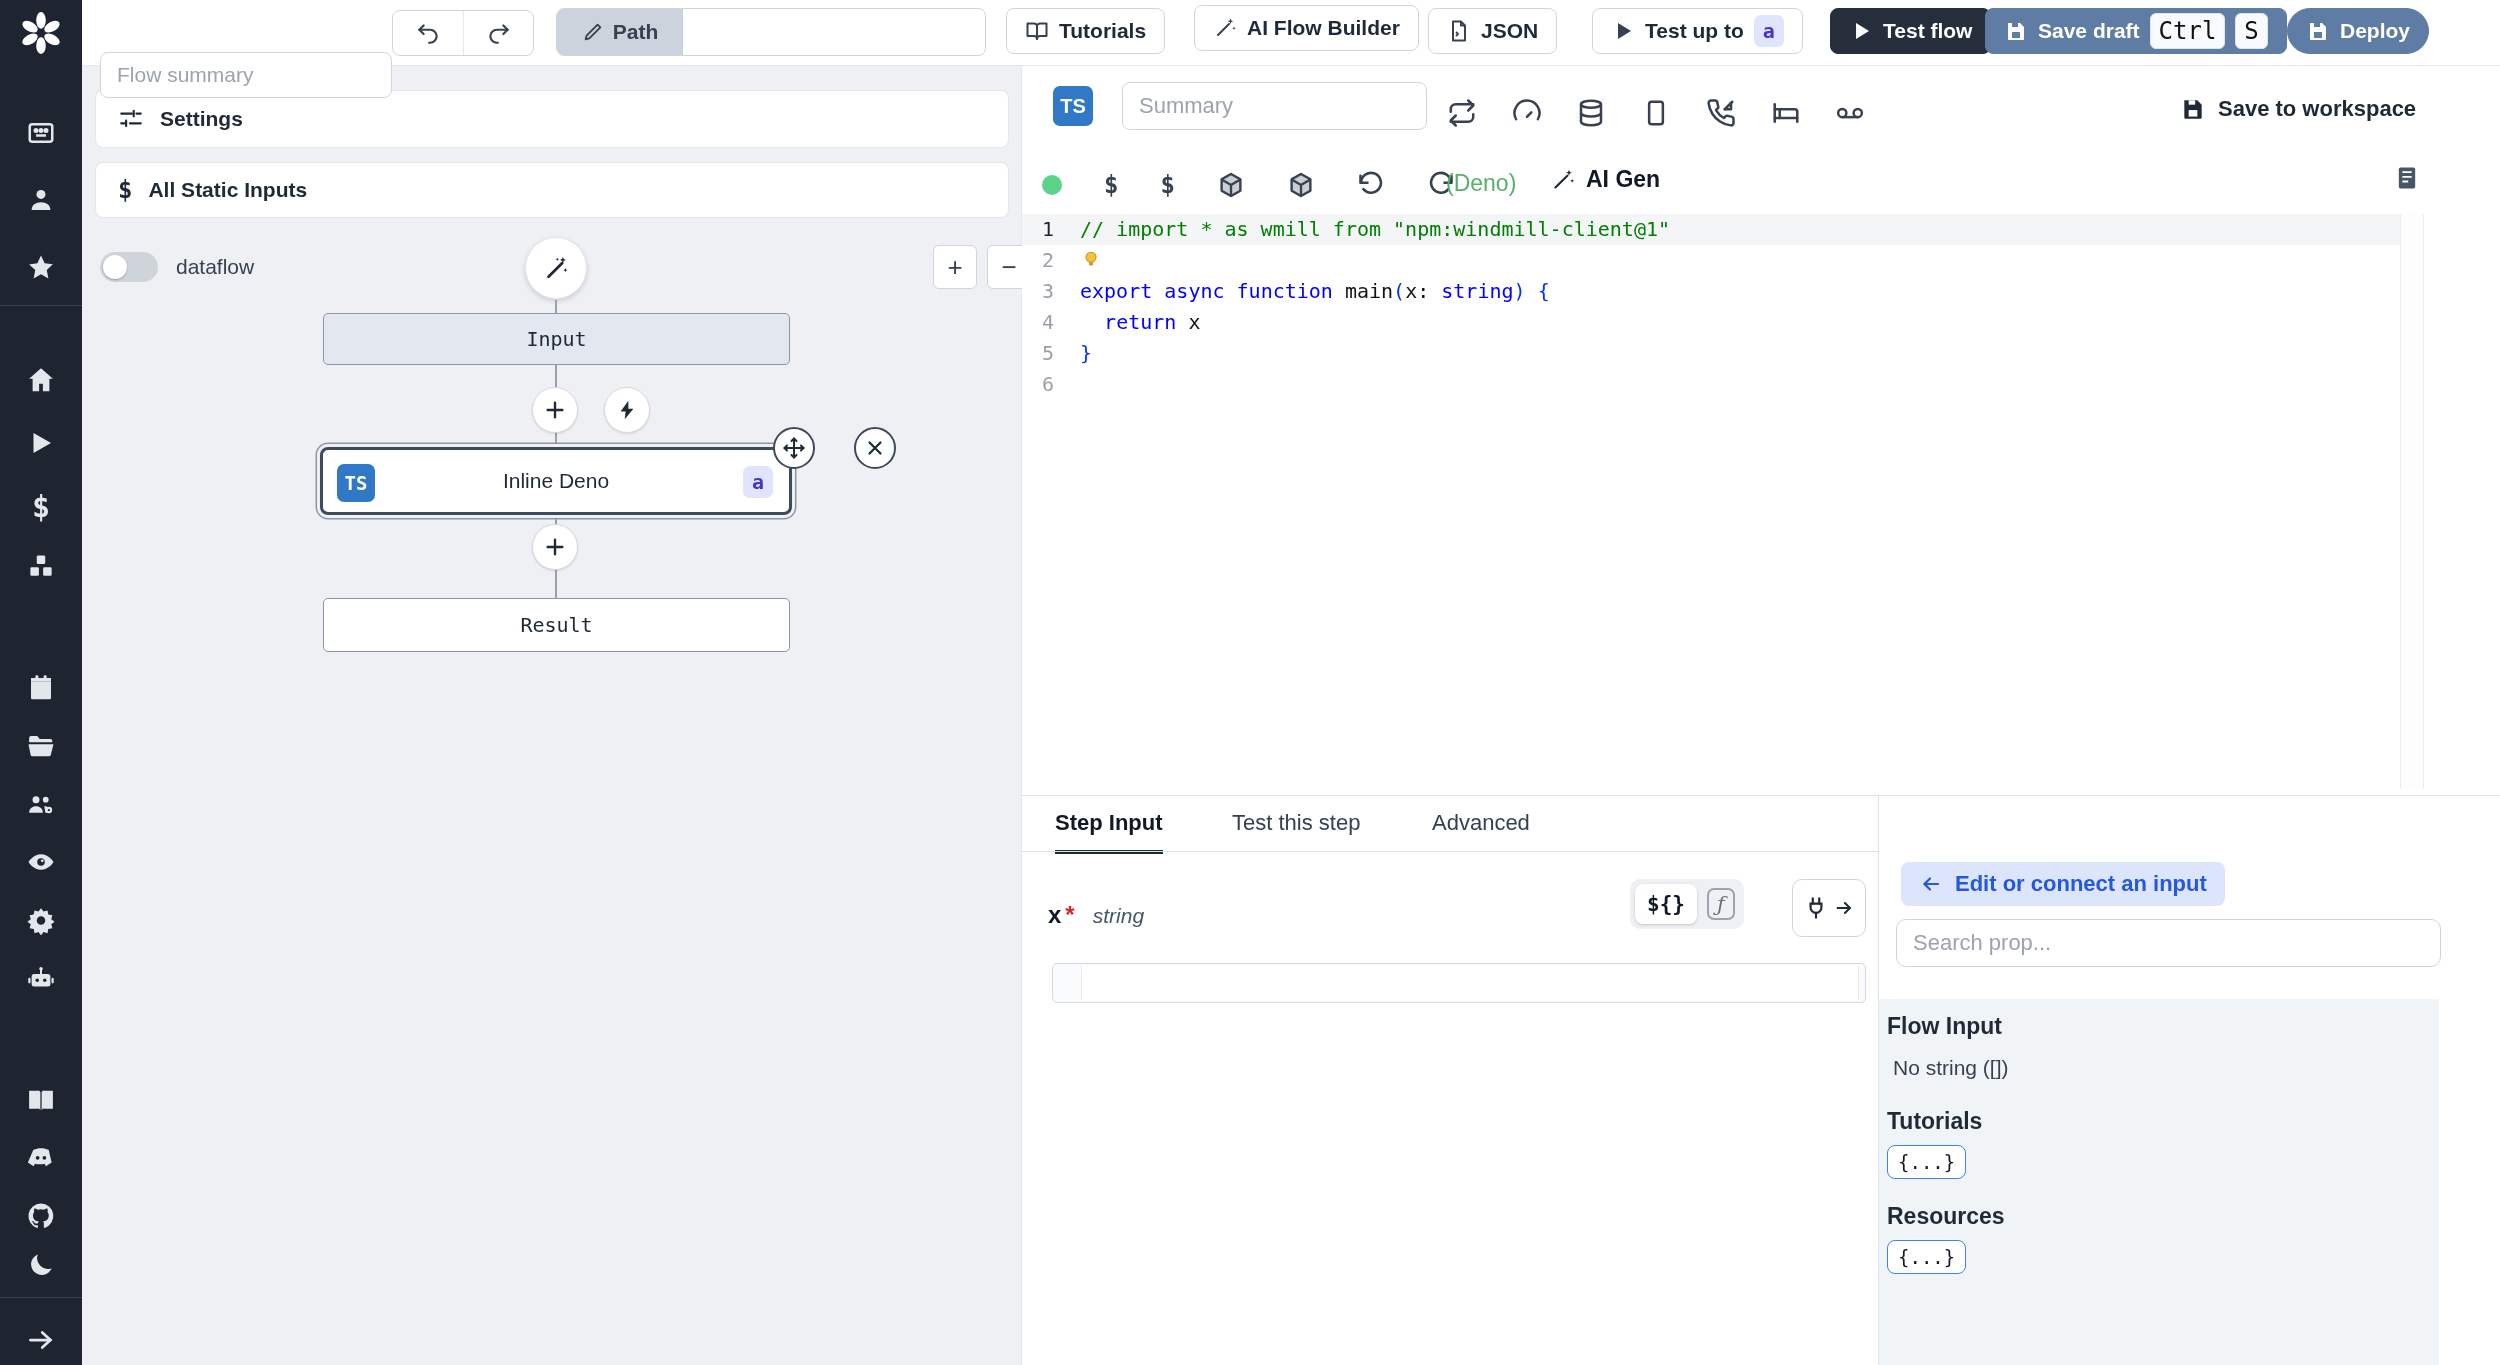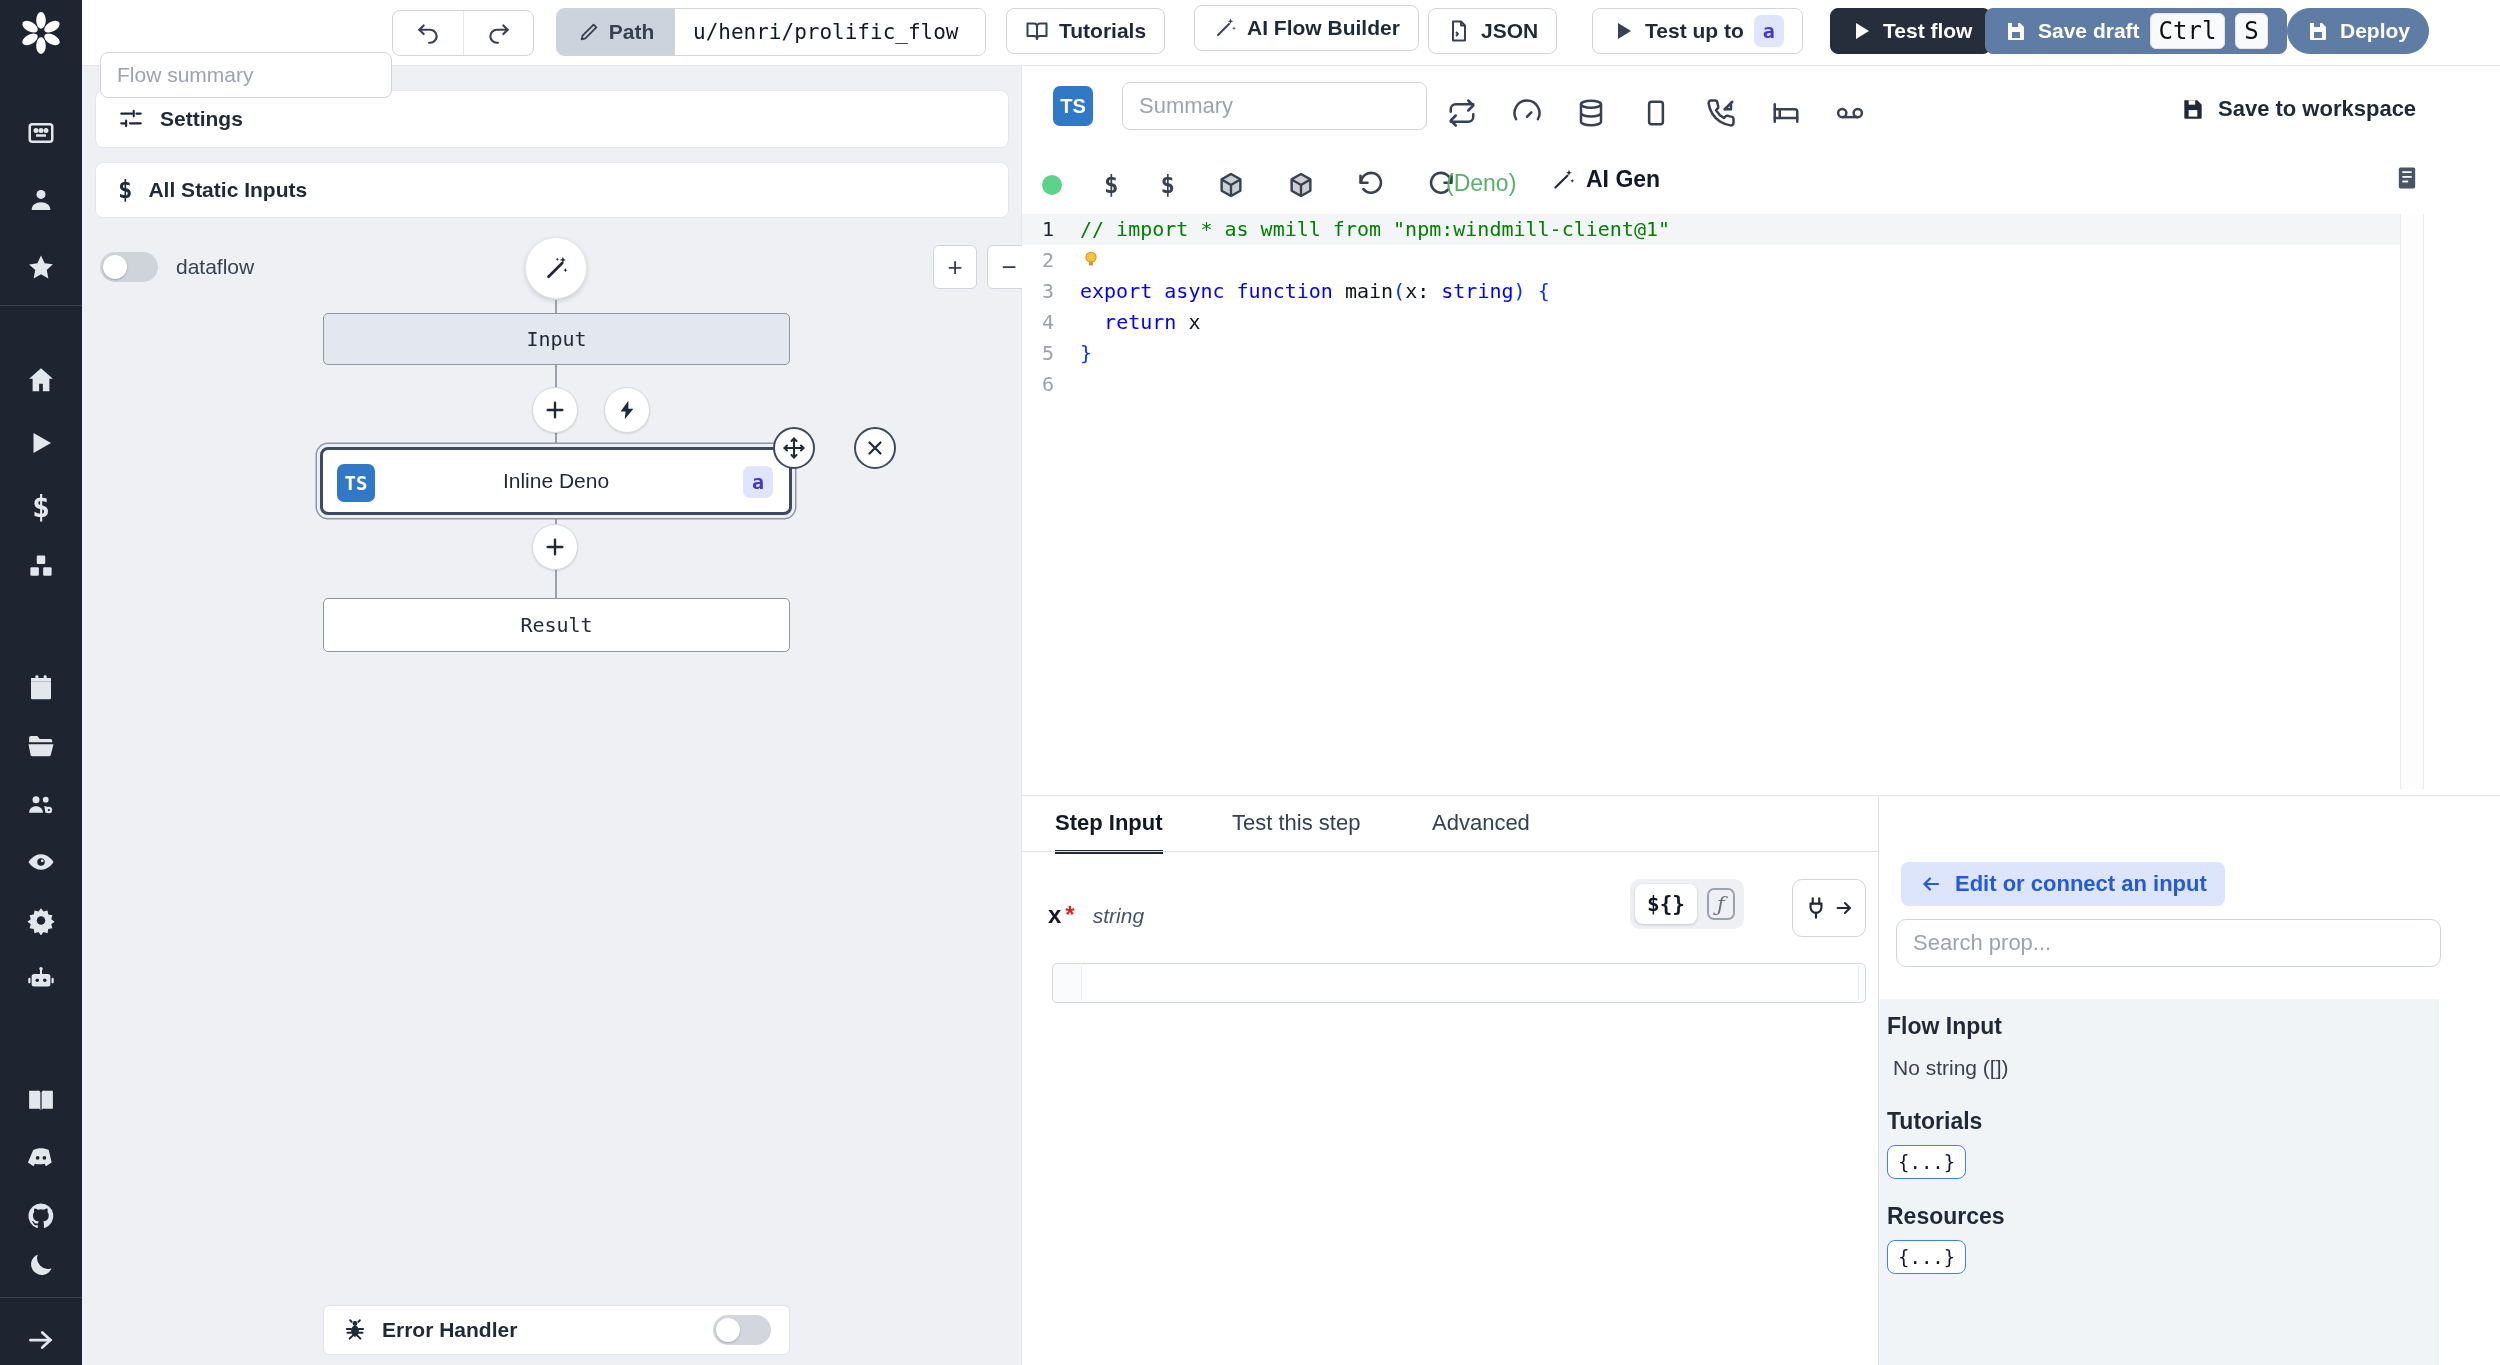--- a/index.html
+++ b/index.html
@@ -246,7 +246,6 @@
           </span>
         <span>Path</span>
       </div>
-      <input class="mono" style="flex: 1 1 0%; border: none; outline: none; font-size: 21px; color: rgb(17, 24, 39); padding: 0px 18px;" value="u/henri/prolific_flow">
     </div>
 
     <button class="btn" style="left:924px; top:8px;">

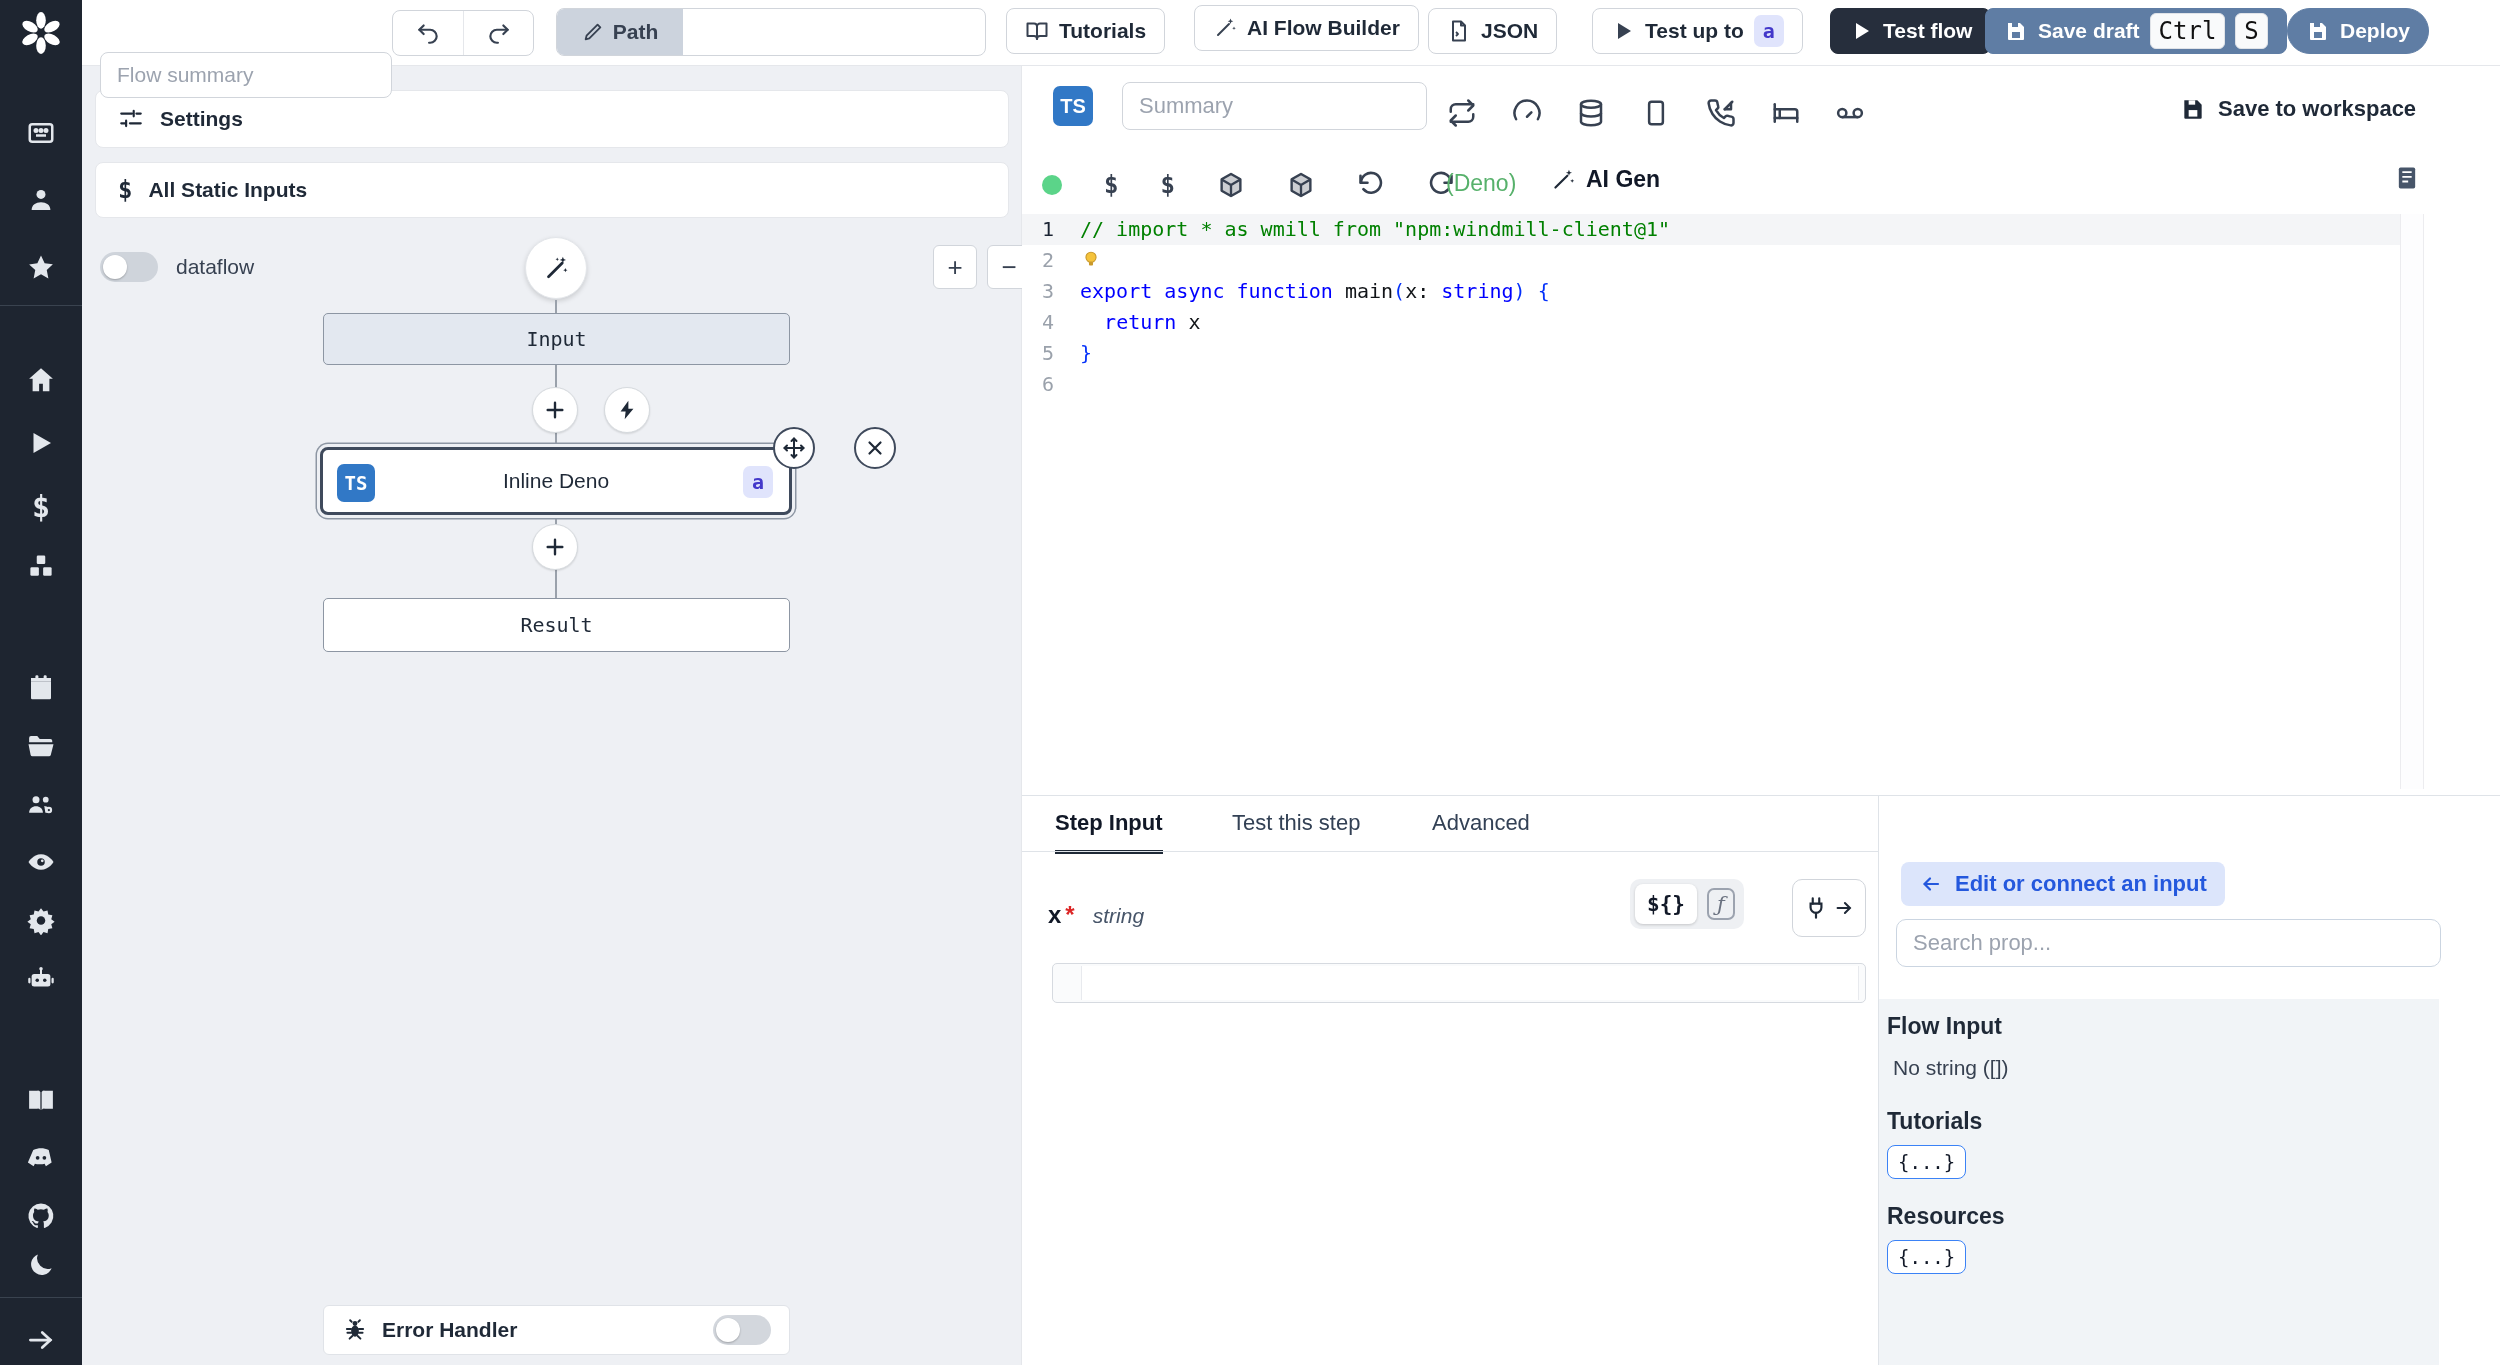--- a/index.html
+++ b/index.html
@@ -424,19 +424,6 @@
       <span>Result</span>
     </div>
 
-    <div class="abs" style="left:241px; top:1239px; width:467px; height:50px; background:#fff; border:1px solid #e0e3e8; border-radius:6px; display:flex; align-items:center; padding:0 18px; gap:14px;">
-      <span style="width:26px; height:26px; color:#1f2937;">
-          <svg viewBox="0 0 24 24" fill="currentColor">
-            <ellipse cx="12" cy="13" rx="3.6" ry="5.2"></ellipse>
-            <circle cx="12" cy="6" r="2.2"></circle>
-            <path d="M9 4.5L7.5 3M15 4.5L16.5 3M8.4 11H4.5M8.4 14.5H5M15.6 11h3.9M15.6 14.5H19M9.5 17.5L7 20M14.5 17.5L17 20" stroke="currentColor" stroke-width="1.8" fill="none" stroke-linecap="round"></path>
-          </svg>
-        </span>
-      <span style="font-size:21px; font-weight:700; color:#1f2937; flex:1;">Error Handler</span>
-      <div class="toggle" style="background:#d3d7dd;">
-          <div class="knob"></div>
-        </div>
-    </div>
   </section>
 
   <section id="editorpanel">

